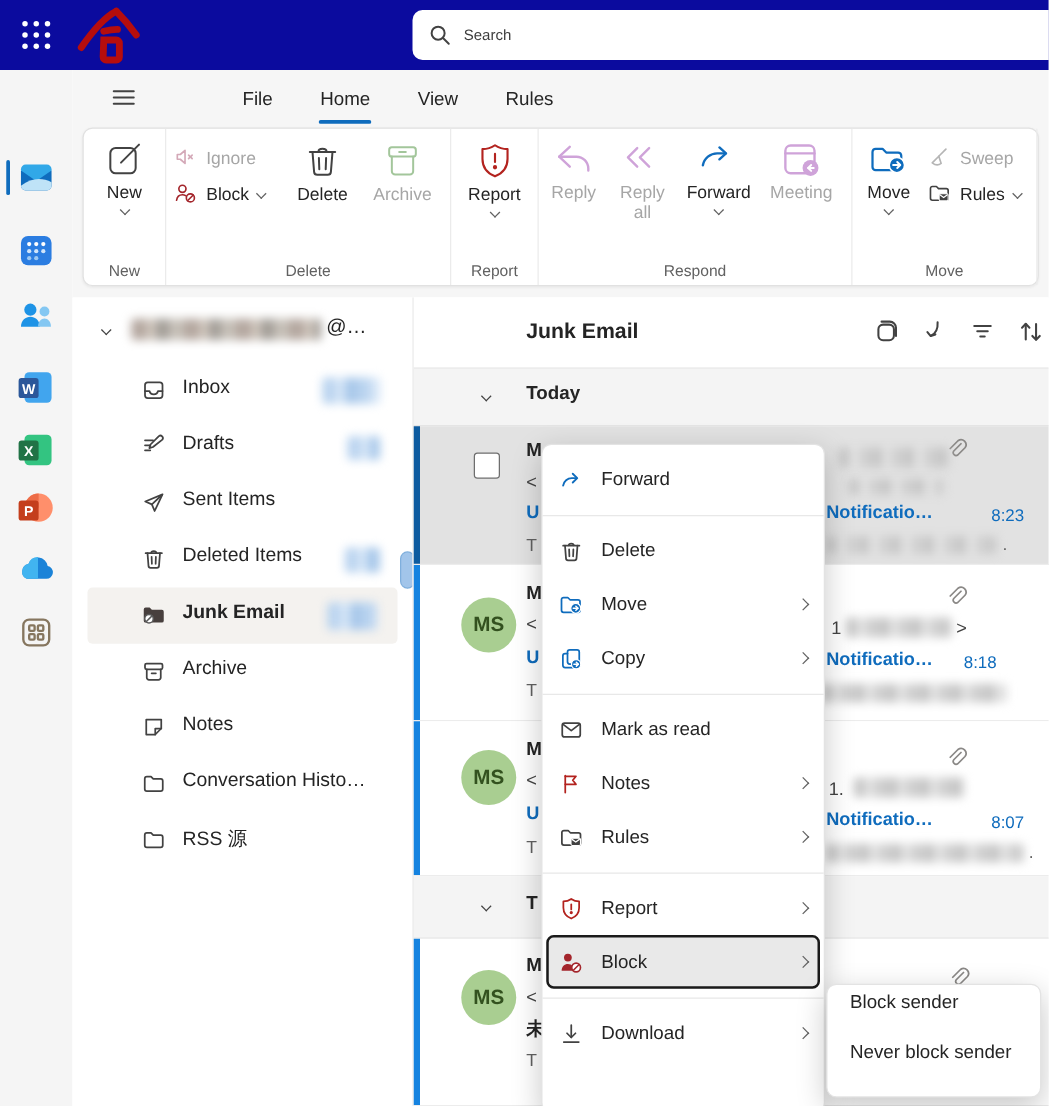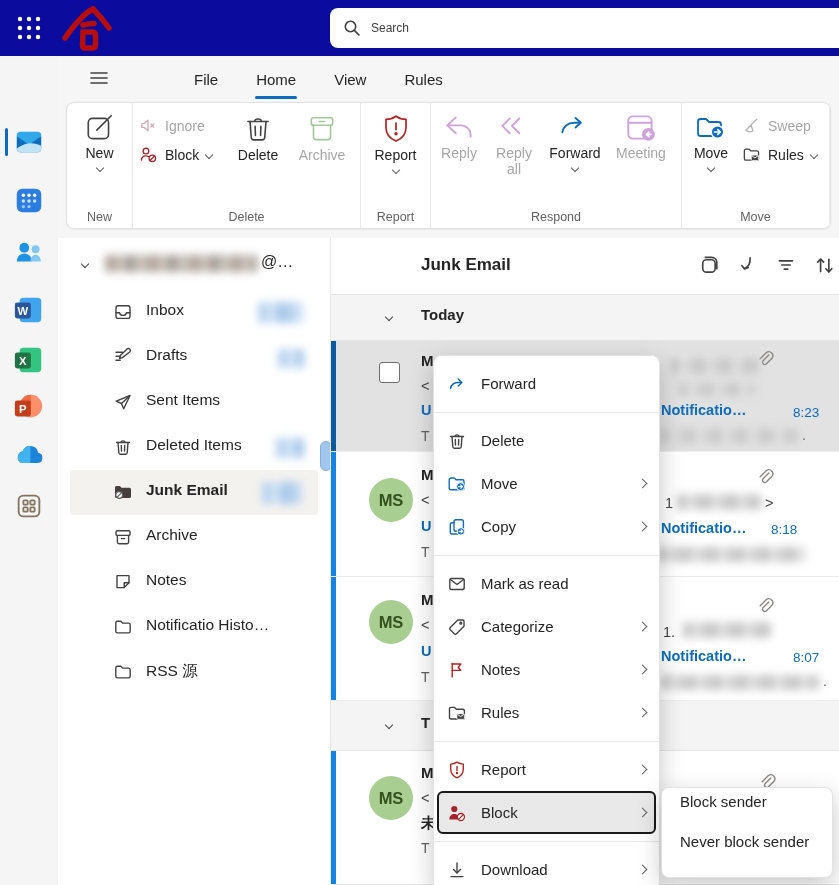--- a/index.html
+++ b/index.html
@@ -437,7 +437,7 @@
     <svg class="fic ic" width="20" height="20" viewBox="0 0 20 20">
       <path d="M2.8 6 A1.7 1.7 0 0 1 4.5 4.3 h3.3 l1.8 1.8 h6 A1.7 1.7 0 0 1 17.2 7.8 v6.4 a1.7 1.7 0 0 1 -1.7 1.7 h-11 A1.7 1.7 0 0 1 2.8 14.2 z"></path>
     </svg>
-    <span class="flabel">Notificatio Histo…</span>
+    <span class="flabel">Conversation Histo…</span>
   </div>
 
   <div class="folder-row" style="top:412px">

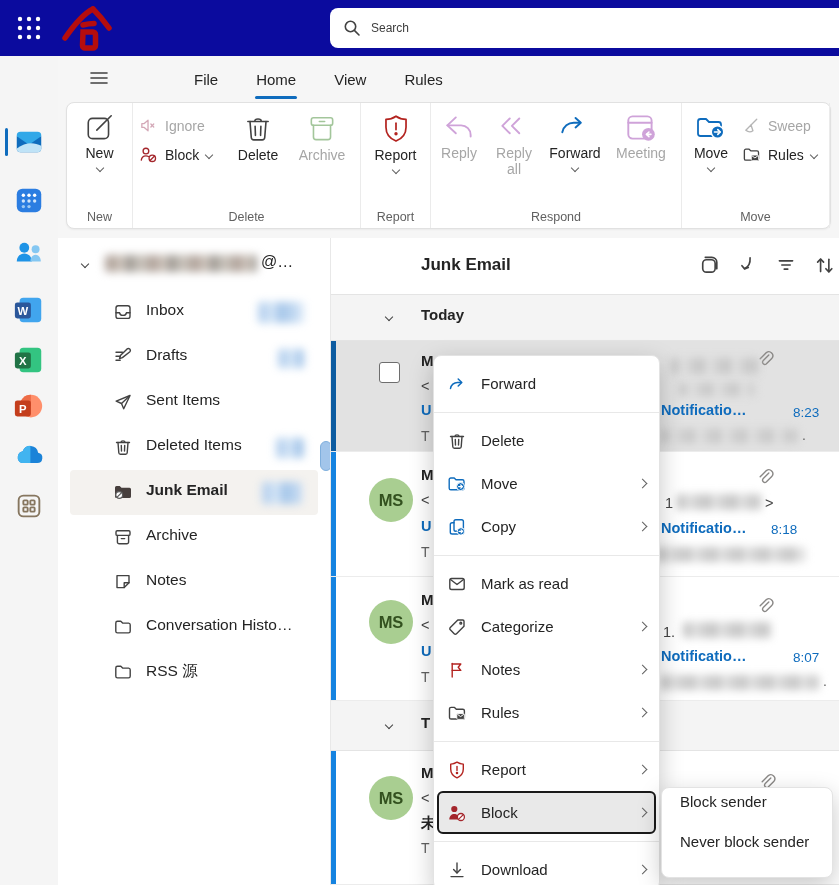--- a/index.html
+++ b/index.html
@@ -616,14 +616,6 @@
     <span>Mark as read</span>
   </div>
   <div class="ctx-item">
-    <svg width="20" height="20" viewBox="0 0 20 20" class="ic">
-      <path d="M10.8 3 h5 a1.2 1.2 0 0 1 1.2 1.2 v5 L9.5 16.7 a1.6 1.6 0 0 1 -2.3 0 L3.3 12.8 a1.6 1.6 0 0 1 0-2.3 z"></path>
-      <circle cx="13.8" cy="6.2" r="0.9"></circle>
-    </svg>
-    <span>Categorize</span>
-    <span class="chev r ctx-chev"></span>
-  </div>
-  <div class="ctx-item">
     <svg width="20" height="20" viewBox="0 0 20 20" class="ic" style="stroke:#b3231f">
       <path d="M5.2 17 V3.5"></path>
         <path d="M5.2 4 h8.6 L11.2 7.2 13.8 10.4 H5.2"></path>

